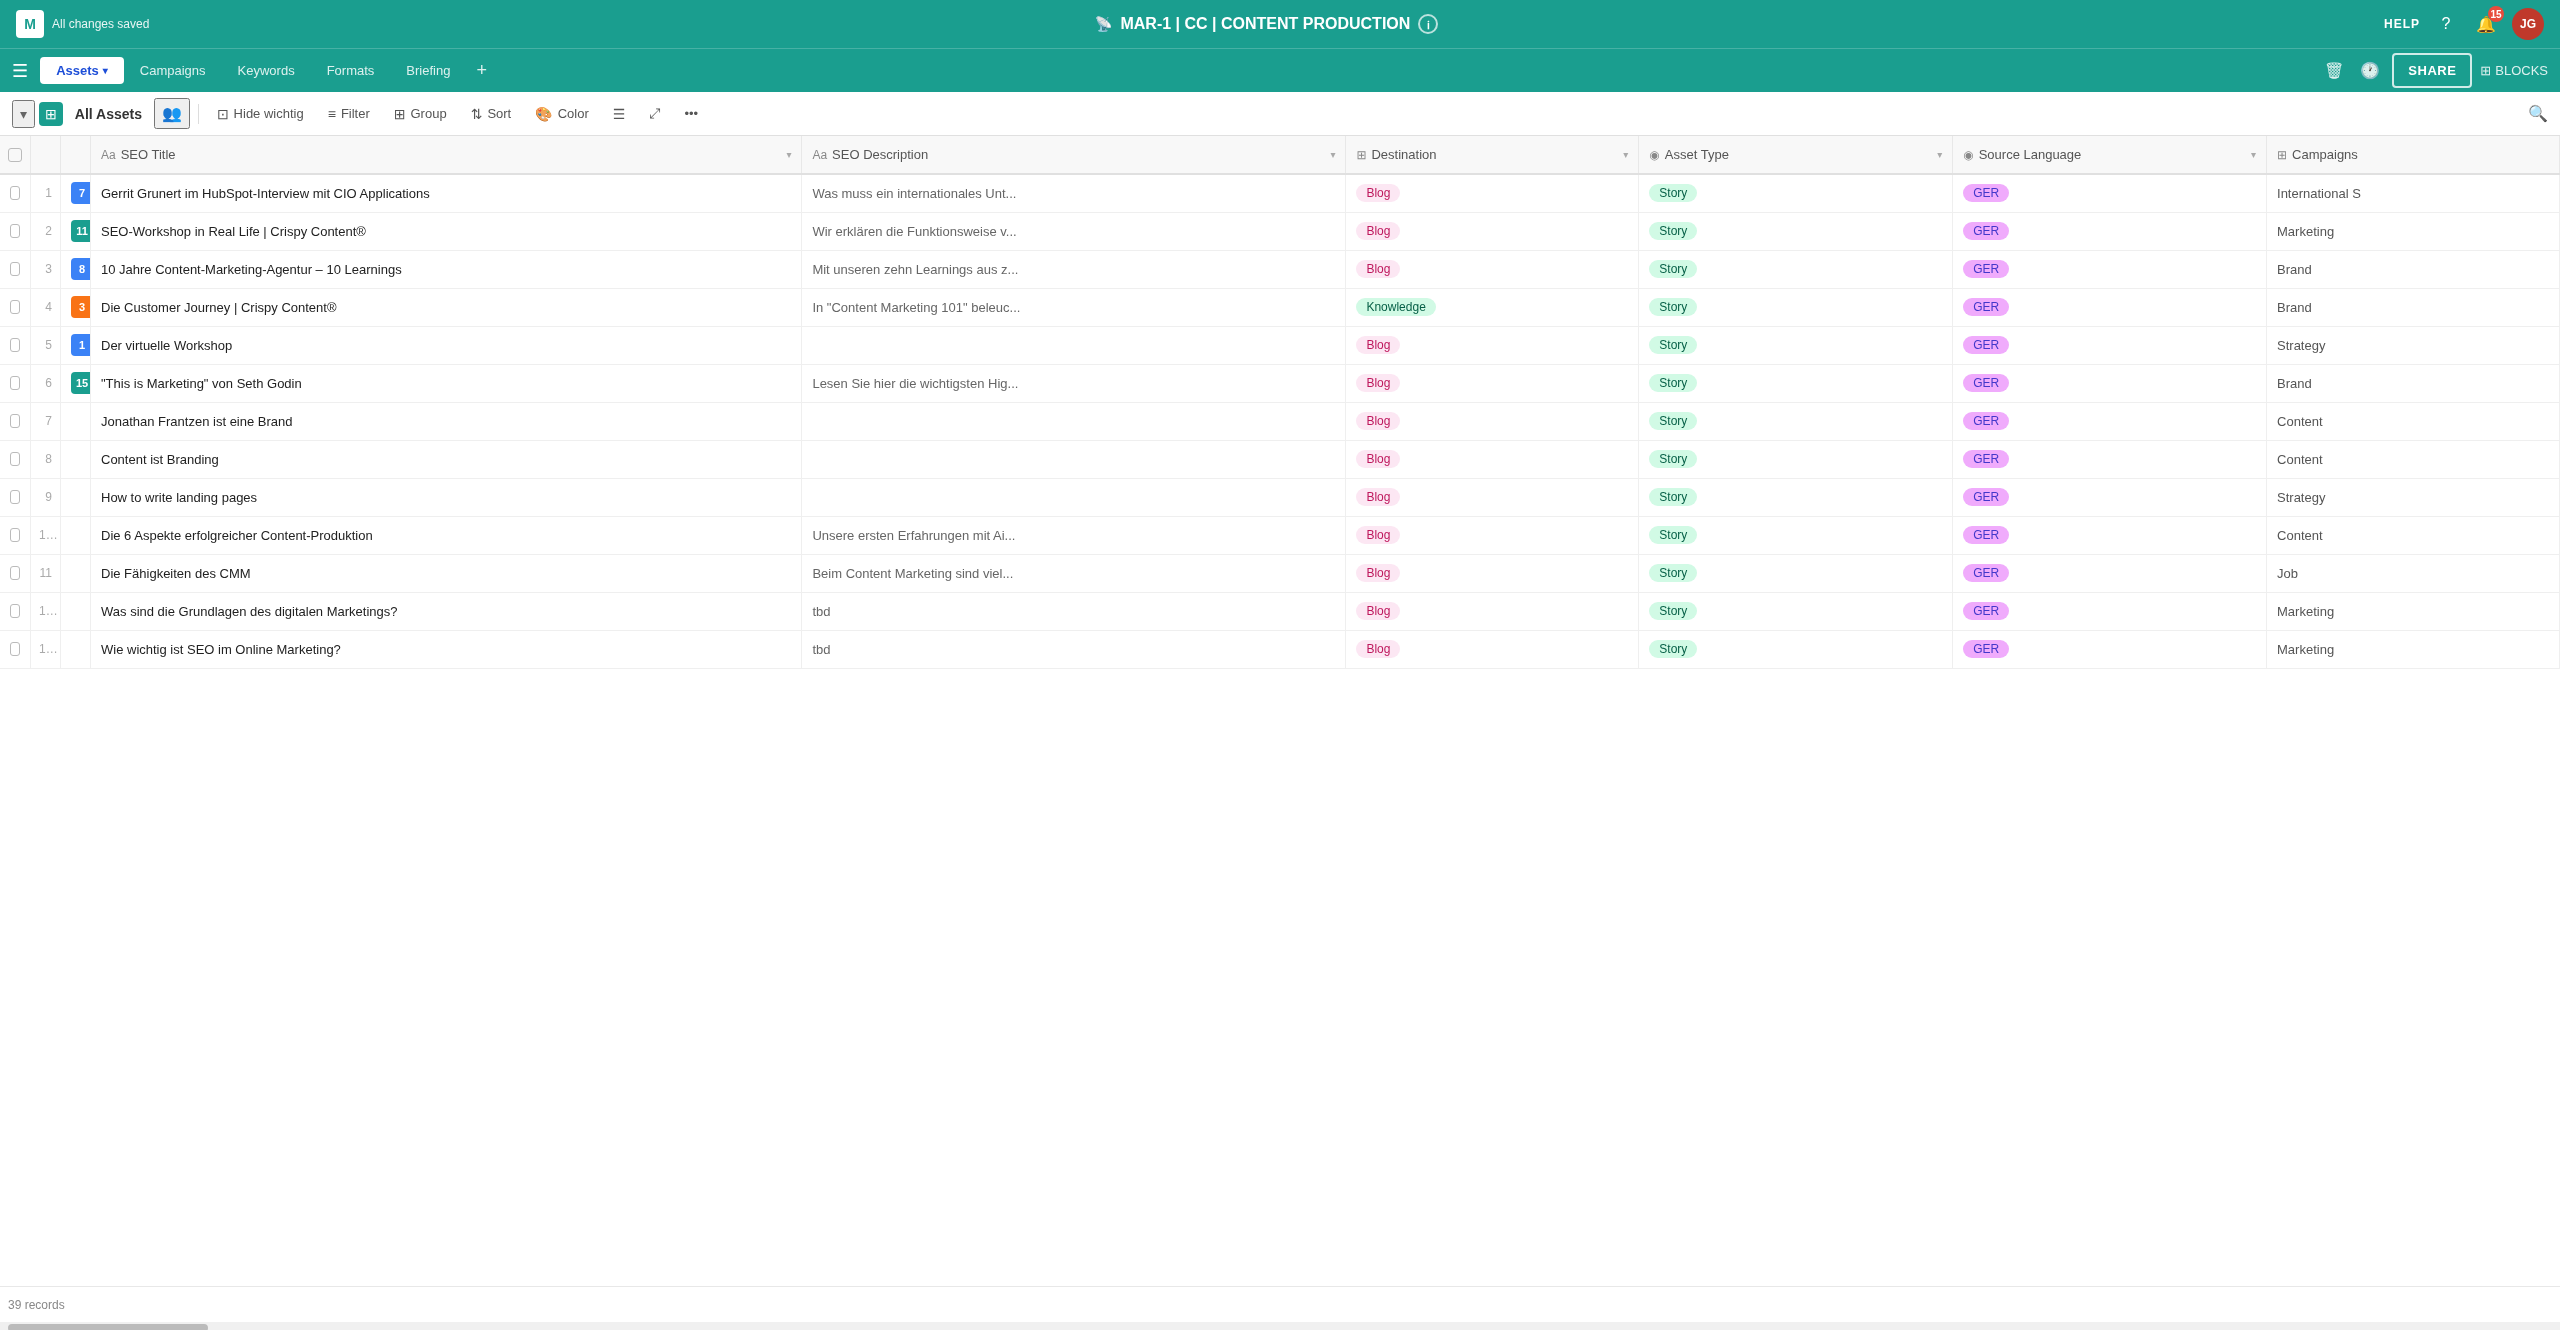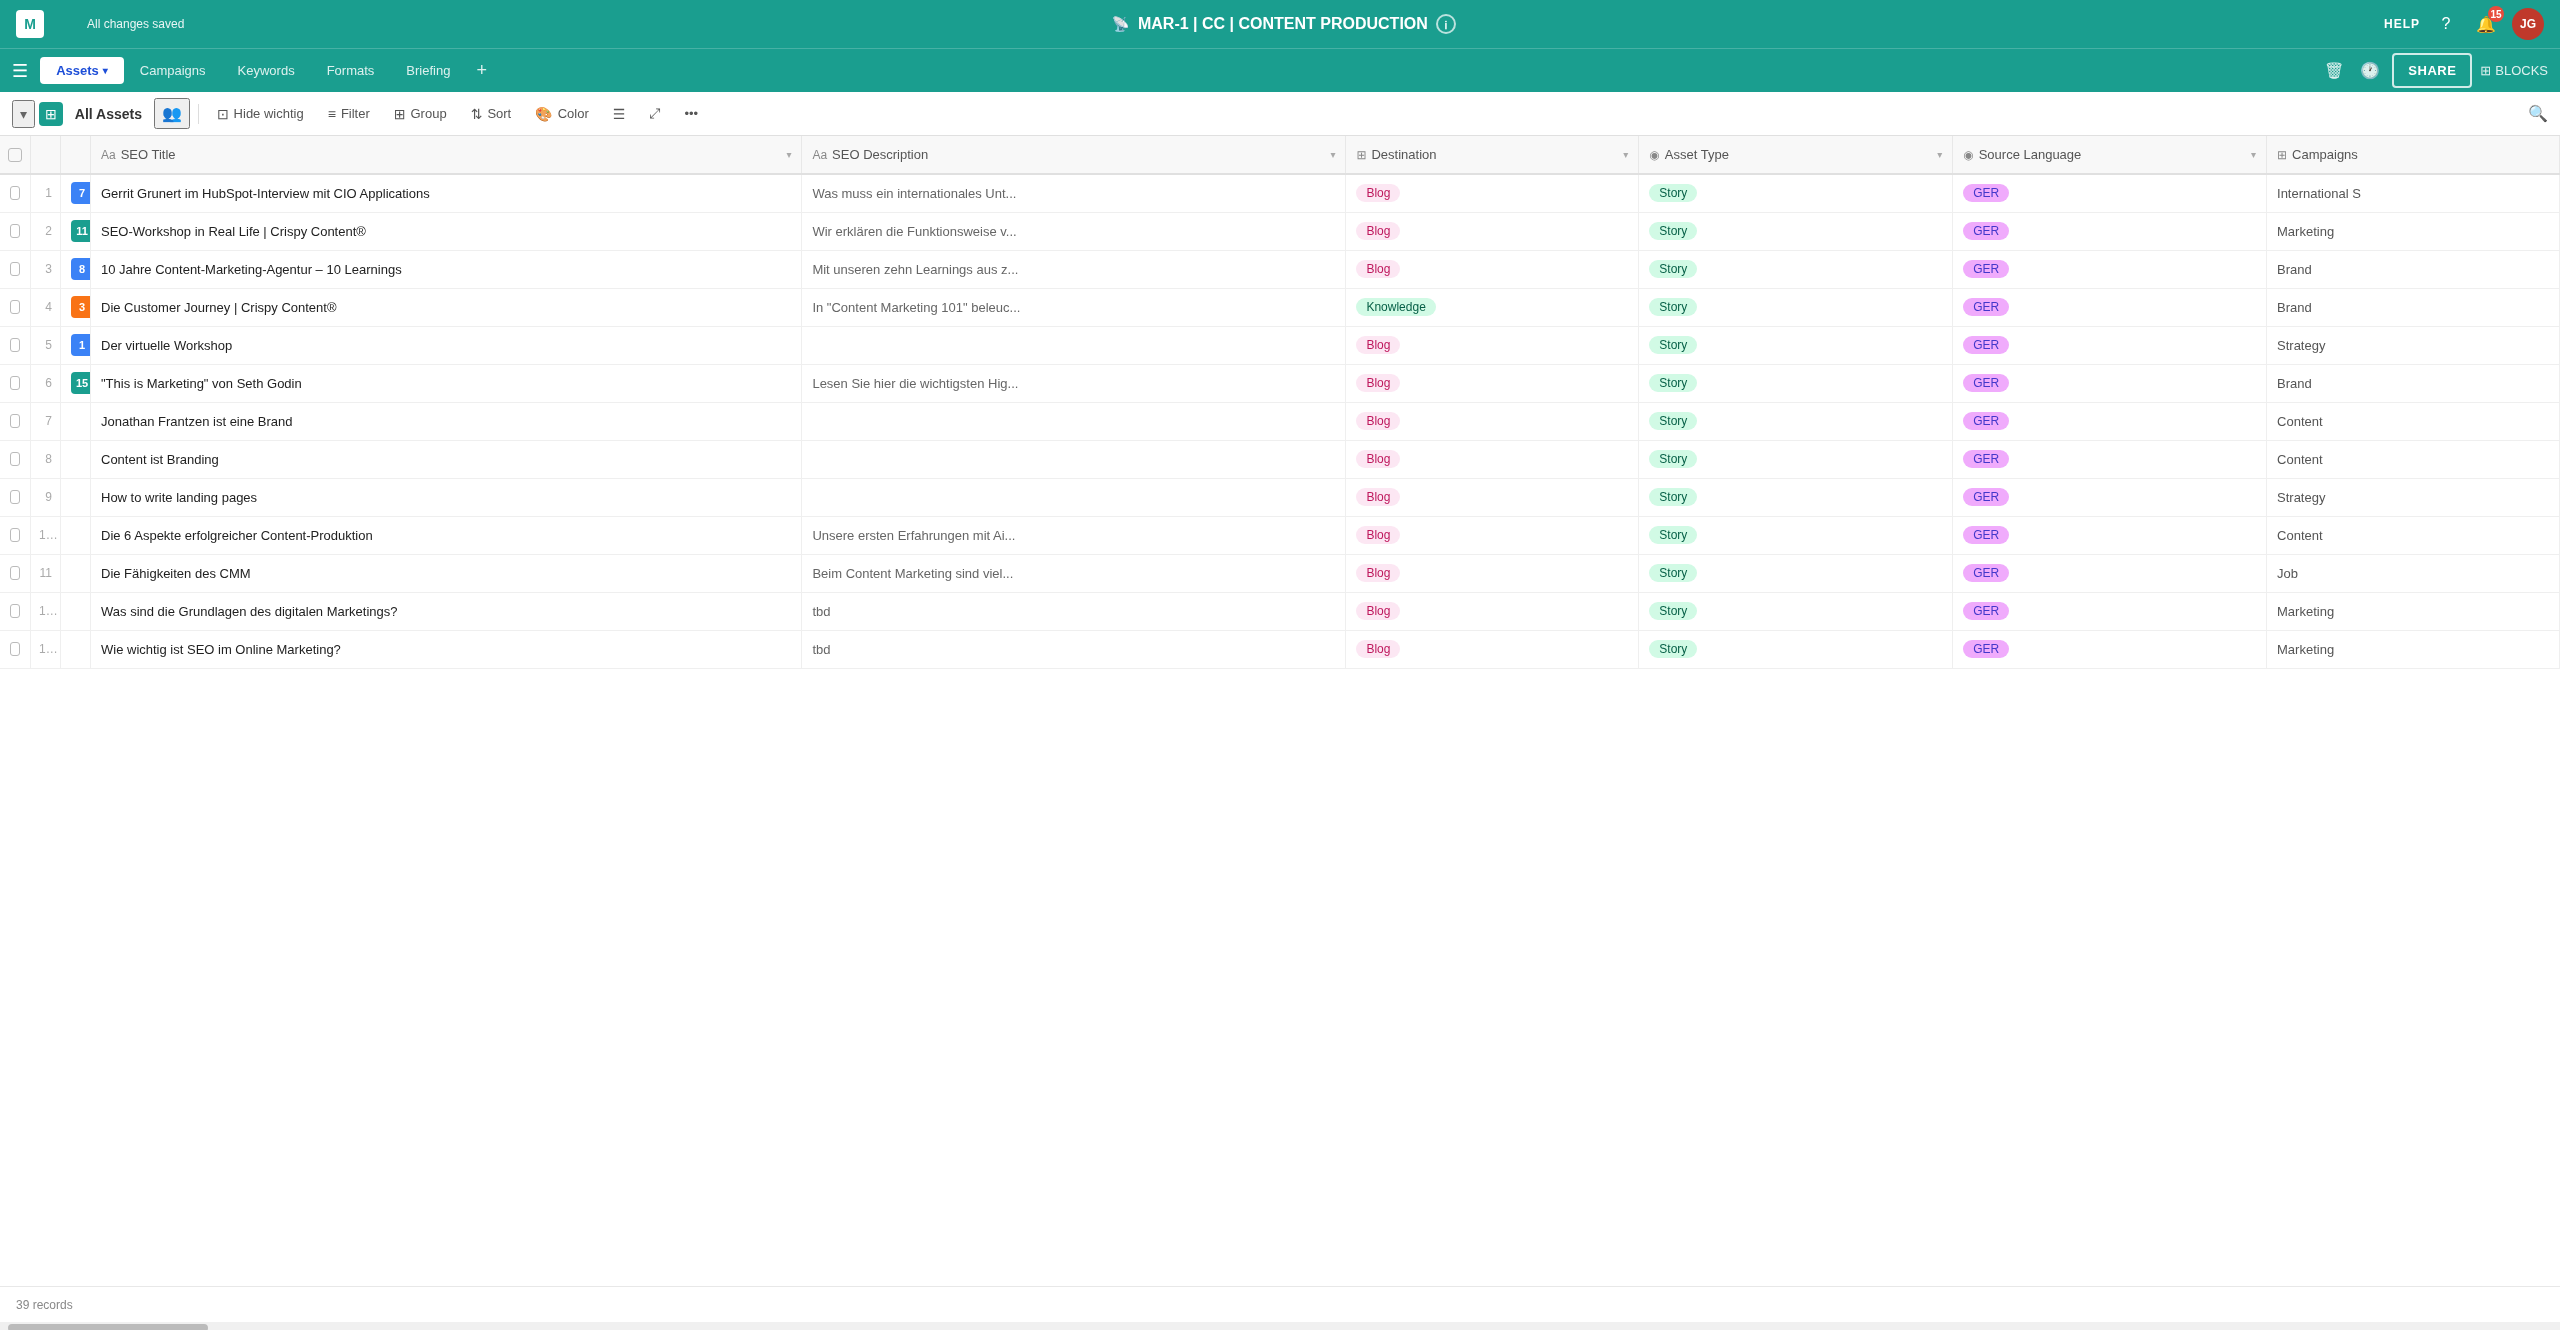--- a/index.html
+++ b/index.html
@@ -17,7 +17,7 @@
     .top-bar-left { display: flex; align-items: center; gap: 8px; font-size: 12px; }
     .top-bar-logo { width: 28px; height: 28px; background: white; border-radius: 4px; display: flex; align-items: center; justify-content: center; }
     .top-bar-logo span { color: #1a9e8f; font-weight: bold; font-size: 14px; }
-    .top-bar-saved { font-size: 12px; opacity: 0.9; margin-left: 35px; }
+    .top-bar-saved { font-size: 12px; opacity: 0.9; }
     .top-bar-center { flex: 1; display: flex; align-items: center; justify-content: center; gap: 8px; font-weight: 600; font-size: 16px; }
     .top-bar-center .wifi-icon { font-size: 14px; }
     .top-bar-center .info-btn { width: 20px; height: 20px; border: 2px solid rgba(255,255,255,0.7); border-radius: 50%; display: flex; align-items: center; justify-content: center; font-size: 11px; cursor: pointer; }

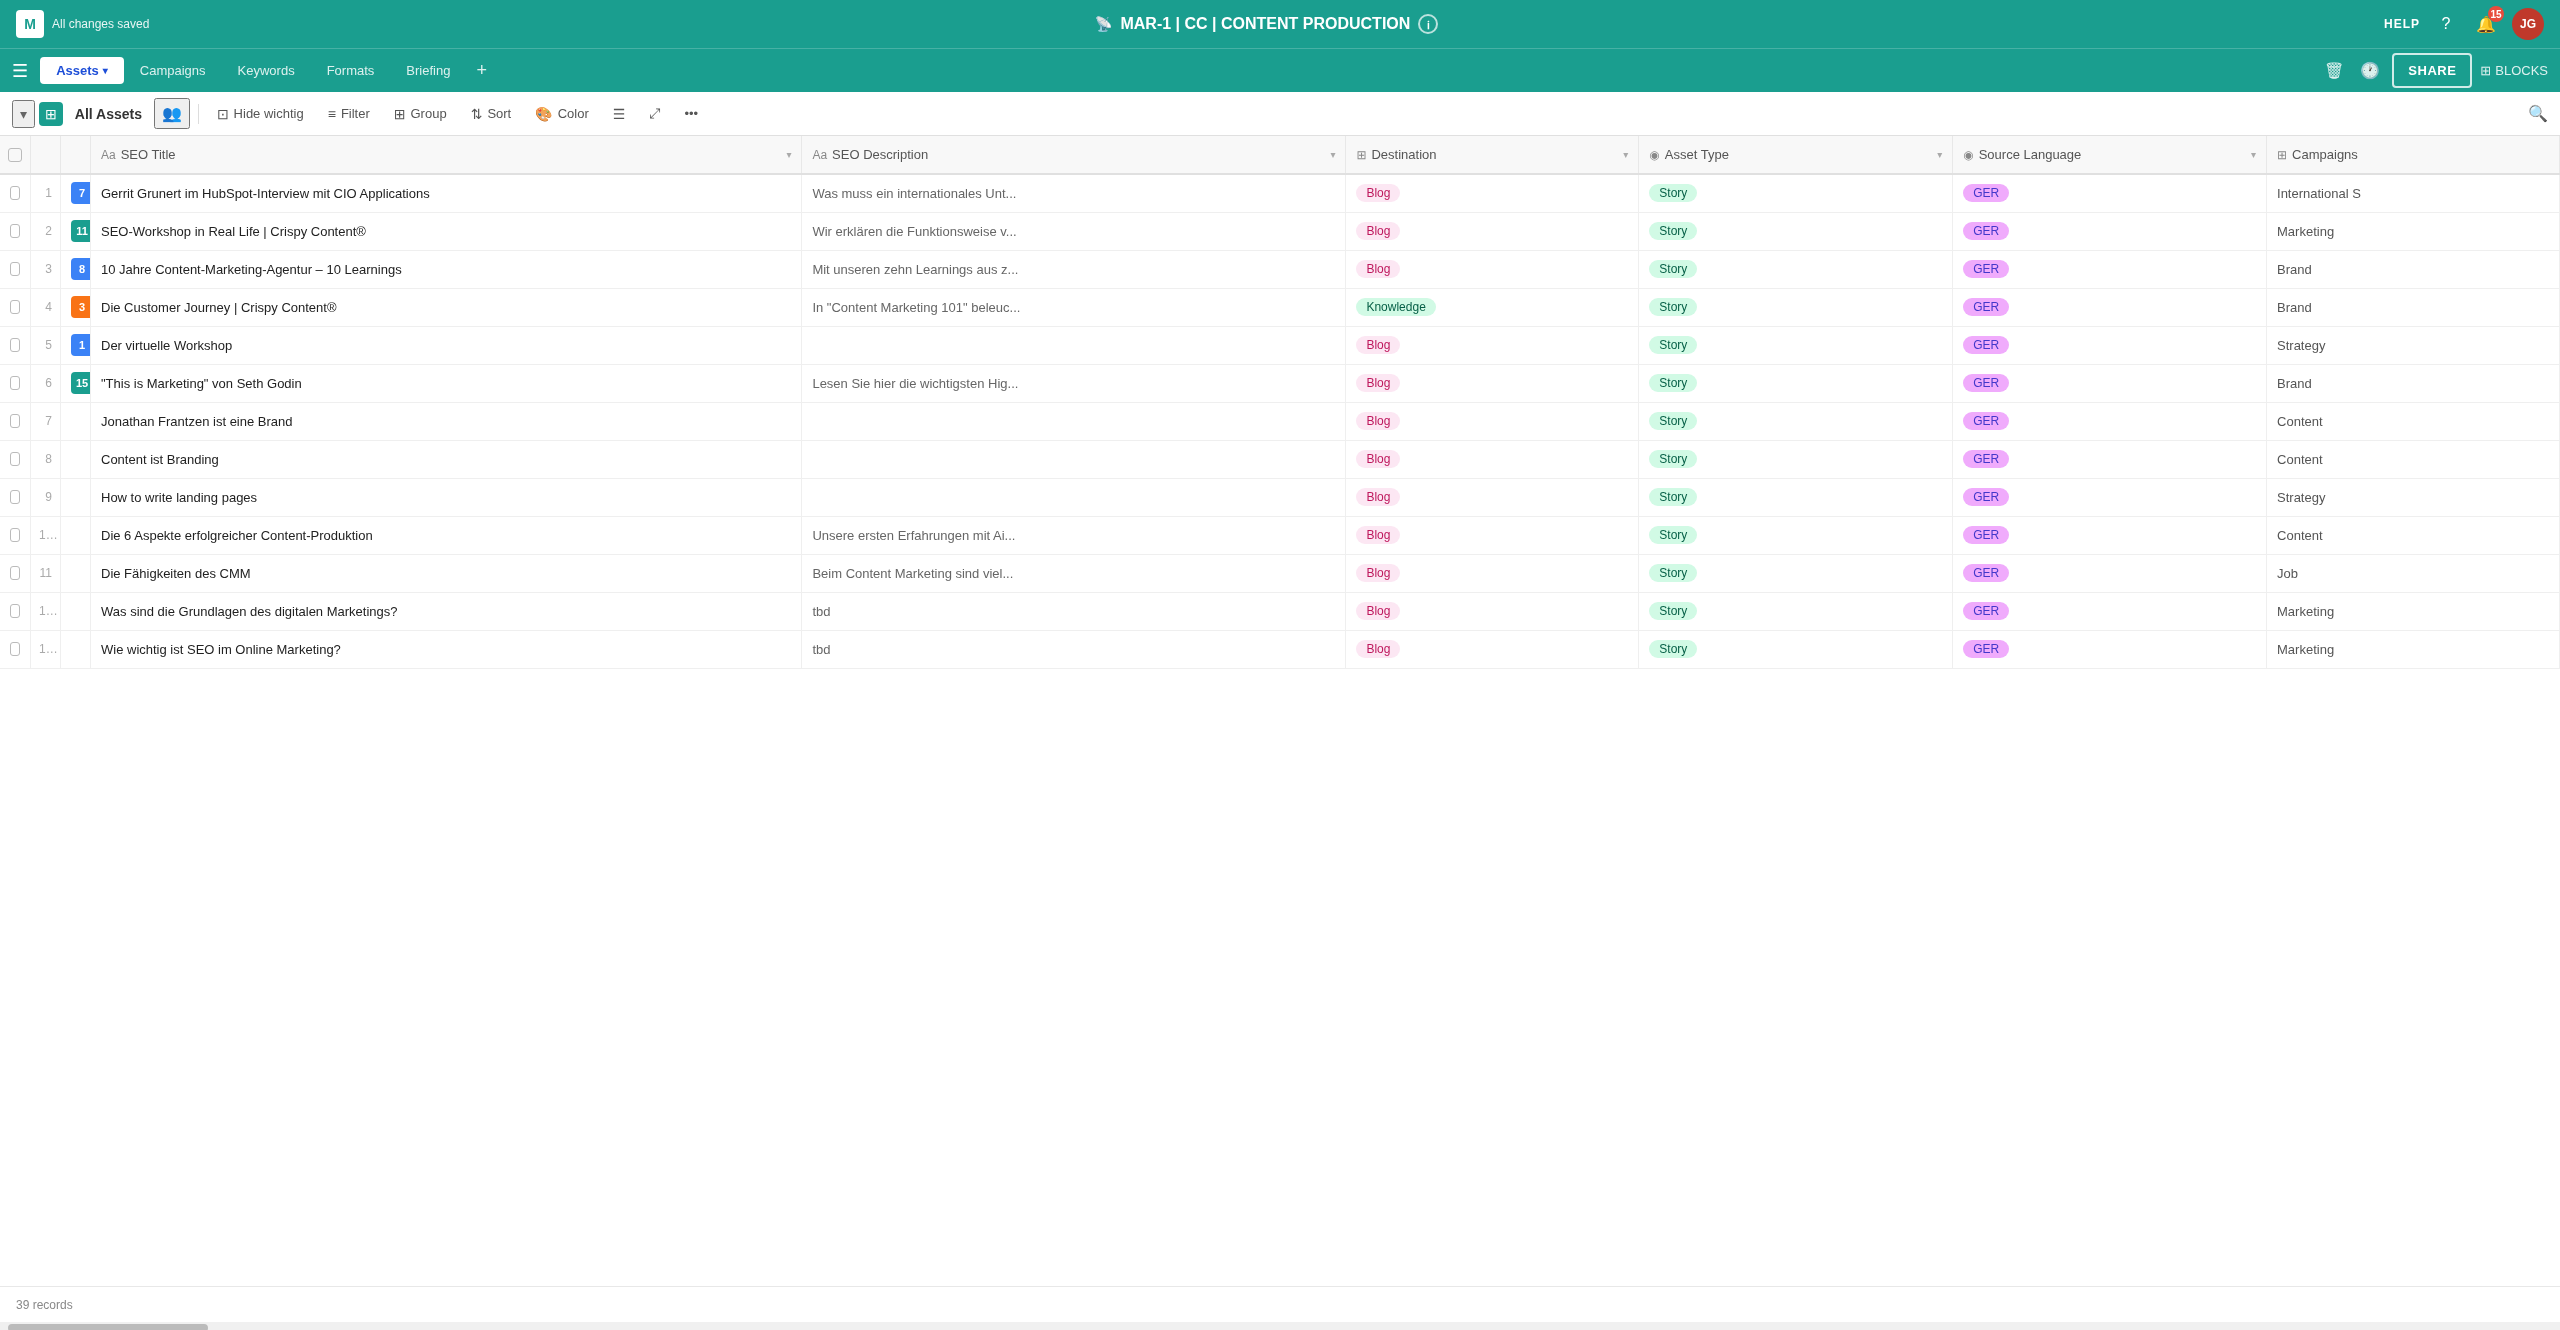--- a/index.html
+++ b/index.html
@@ -170,7 +170,7 @@
       height: 36px;
       display: flex;
       align-items: center;
-      padding: 0 16px;
+      padding: 0 8px;
       background: #fff;
       border-top: 1px solid #e8e8e8;
       font-size: 12px;

